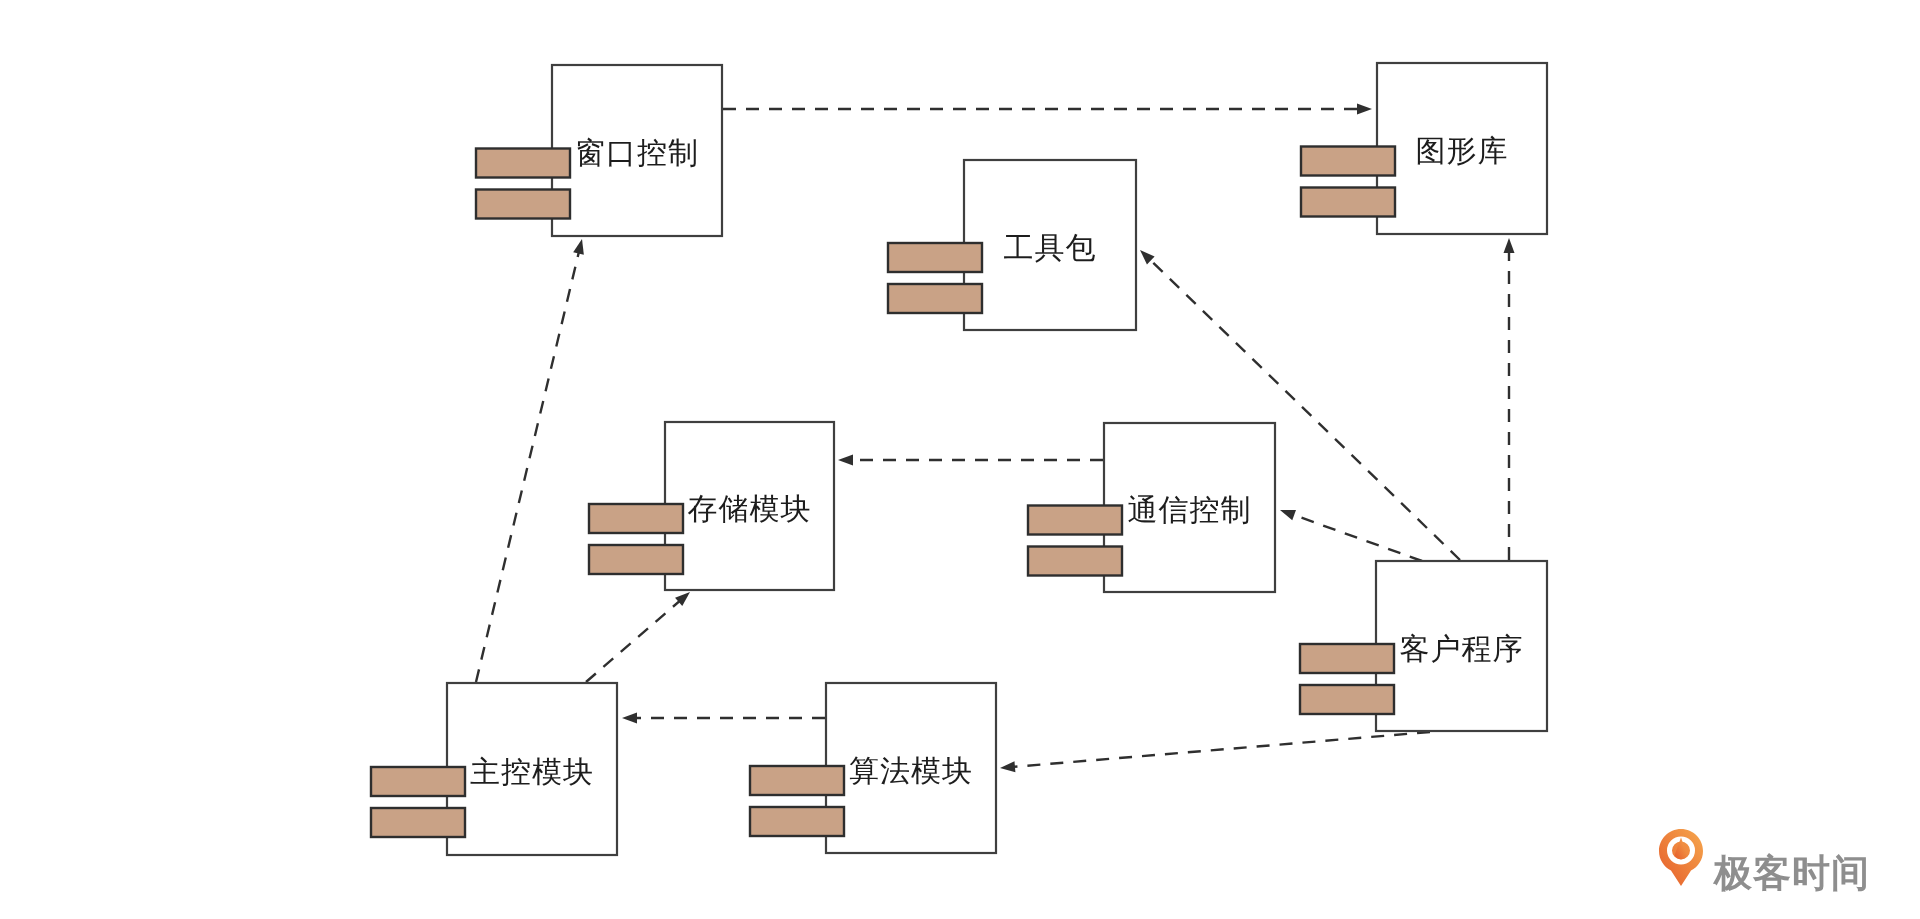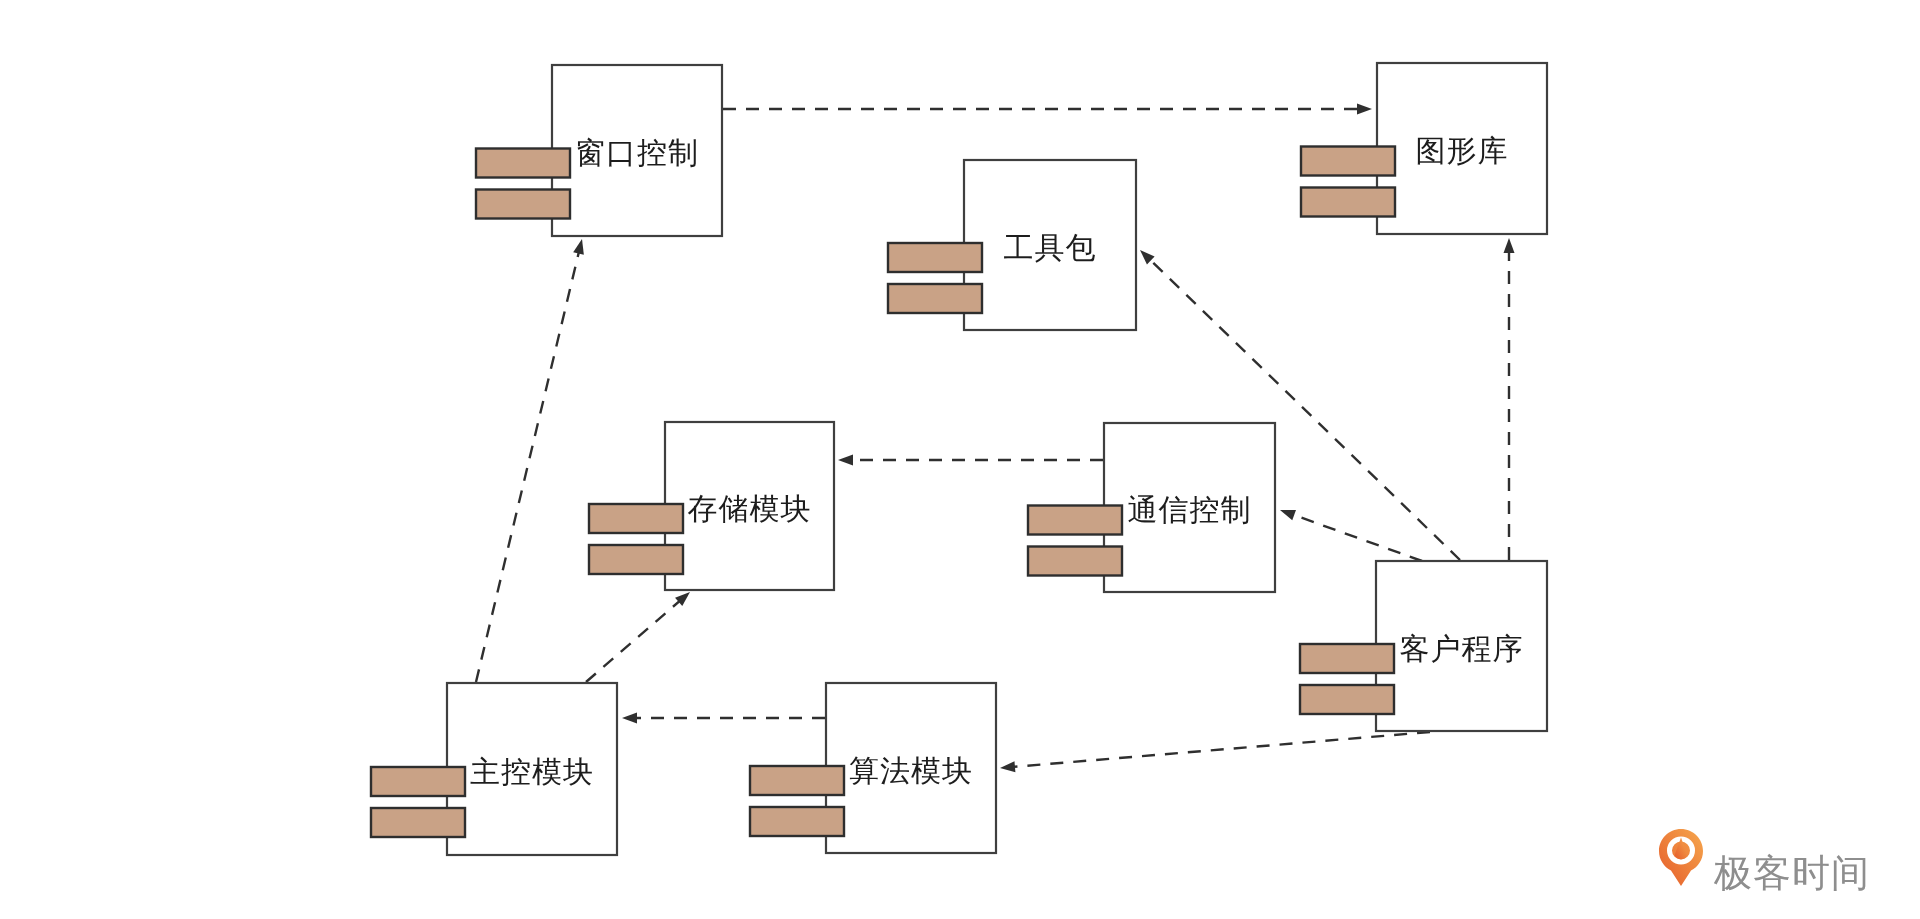--- a/index.html
+++ b/index.html
@@ -29,7 +29,7 @@
   .logo-icon{width:46px;height:60px;display:block;}
   .logo-text{
     font-size:38px;
-    font-weight:400;
+    font-weight:700;
     letter-spacing:1px;
     line-height:1;
     margin-top:29px;

